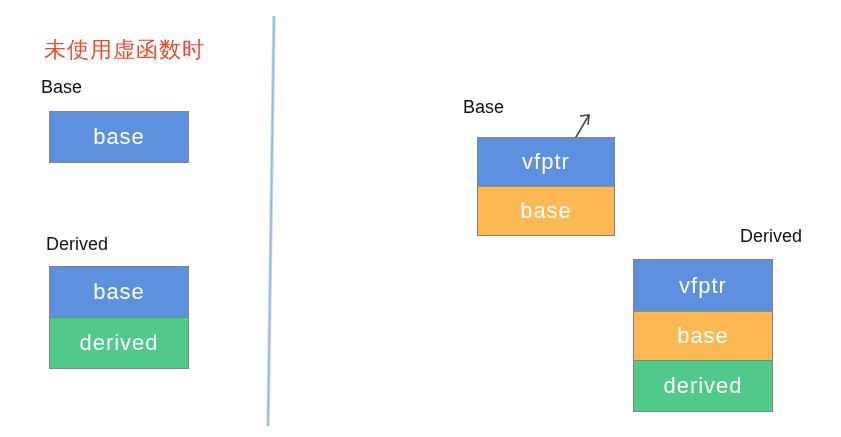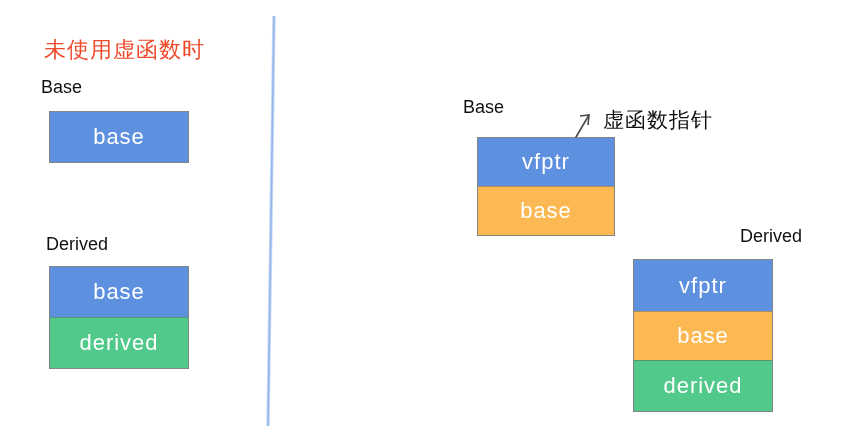--- a/index.html
+++ b/index.html
@@ -85,7 +85,6 @@
     <polyline points="28,13 37,12 36,22" fill="none" stroke="#4a4a4a" stroke-width="1.6"></polyline>
   </svg>
 
-  <div class="annot" style="left:603px;top:106px;">虚函数指针</div>
 
   <div class="membox" style="left:477px;top:137px;width:138px;">
     <div class="cell h48" style="background: rgb(94, 144, 224);">vfptr</div>

